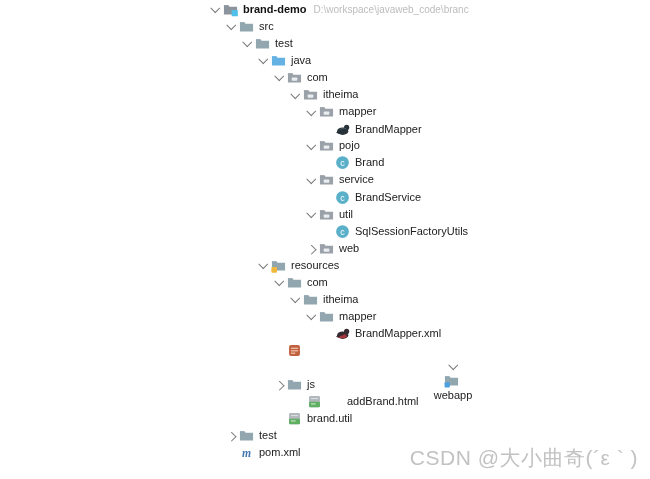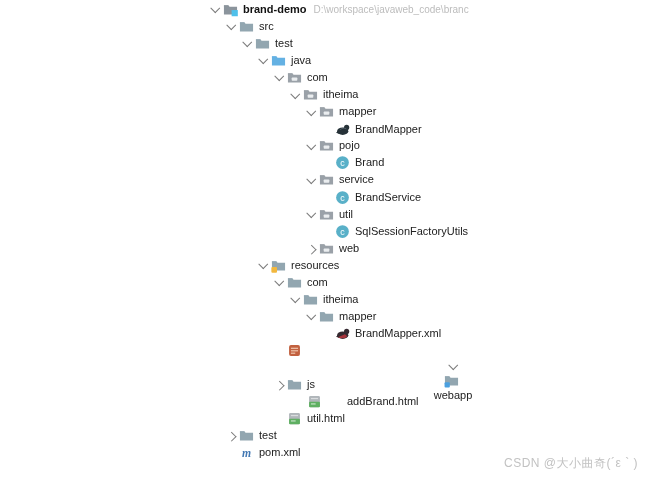--- a/index.html
+++ b/index.html
@@ -349,7 +349,7 @@
      <rect x="4.2" y="10" width="5" height="1.2" fill="#CDE8CE"></rect>
         </svg>
       </span>
-      <span class="label">util.html</span>
+      <span class="label">brand.util</span>
     </div>
     <div class="row" style="padding-left: 224px;">
       <span class="chev right">

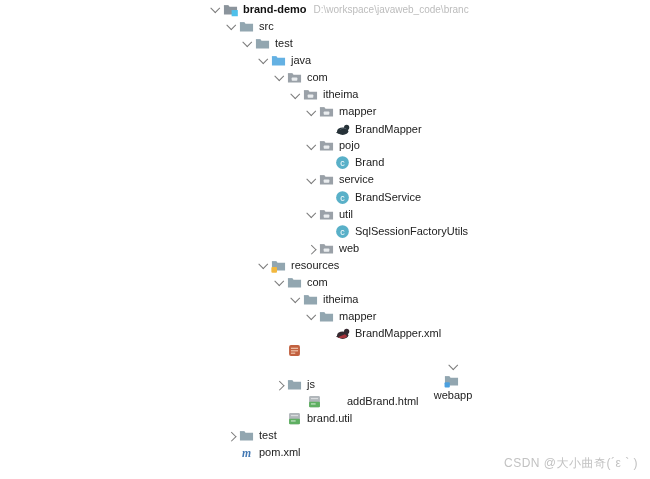--- a/index.html
+++ b/index.html
@@ -40,7 +40,7 @@
   }
   .watermark{
     position:absolute;right:12px;bottom:7px;
-    font-size:12px;color:#c2c2c2;letter-spacing:.5px;
+    font-size:21px;color:#c2c2c2;letter-spacing:.5px;
   }
 </style>
 </head>

